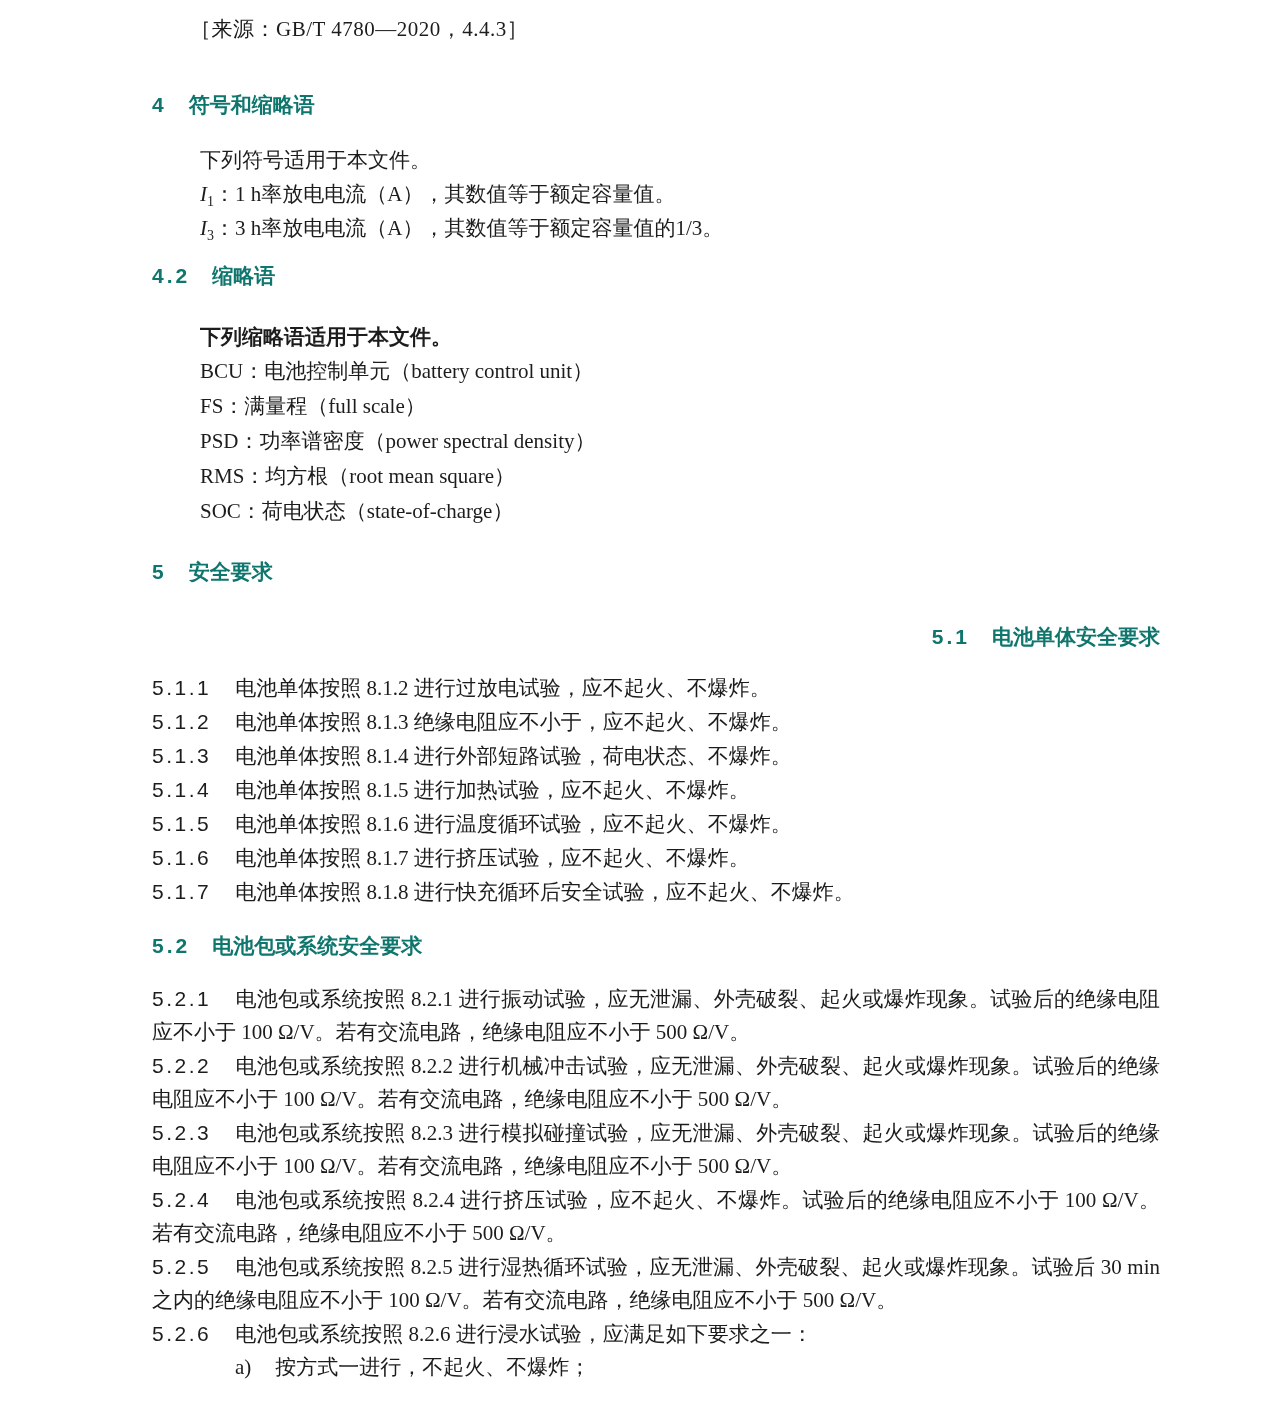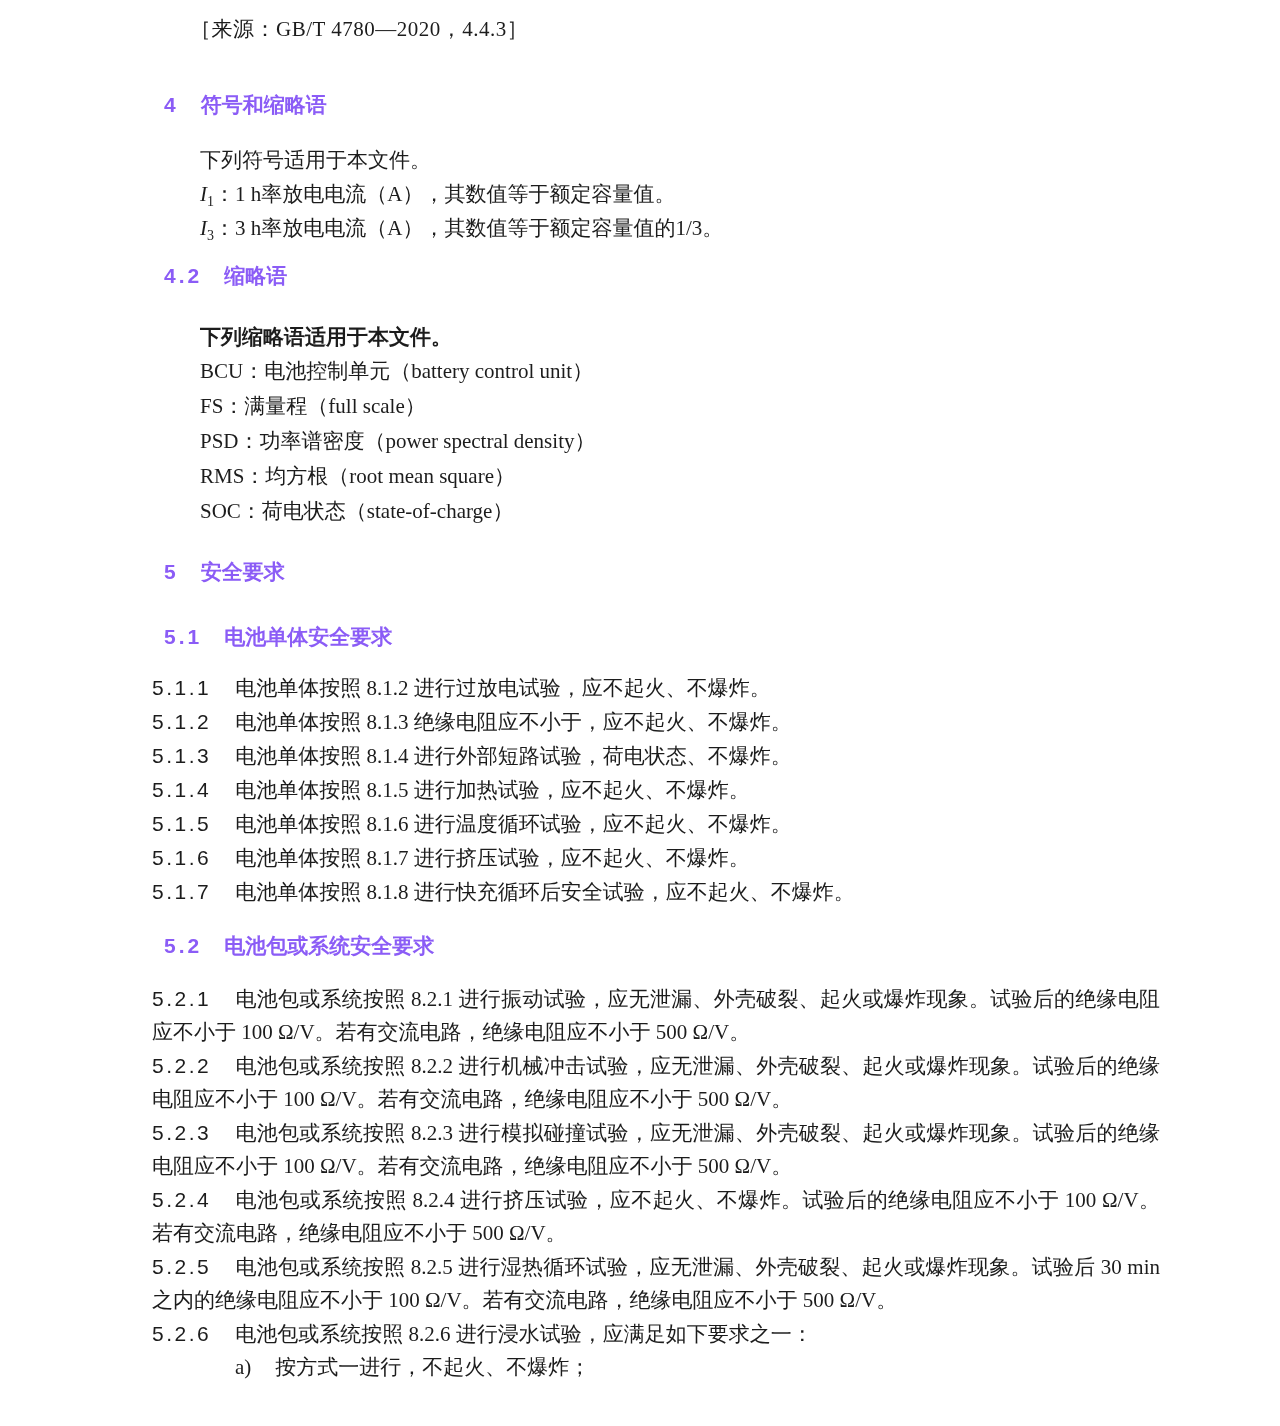--- a/index.html
+++ b/index.html
@@ -35,8 +35,8 @@
     font-weight: 700;
     font-size: 21px;
     line-height: 33px;
-    margin: 12px;
-    color: #8b5cf6;
+    margin: 0;
+    color: #0f766e;
   }
   .heading .num {
     letter-spacing: 3px;

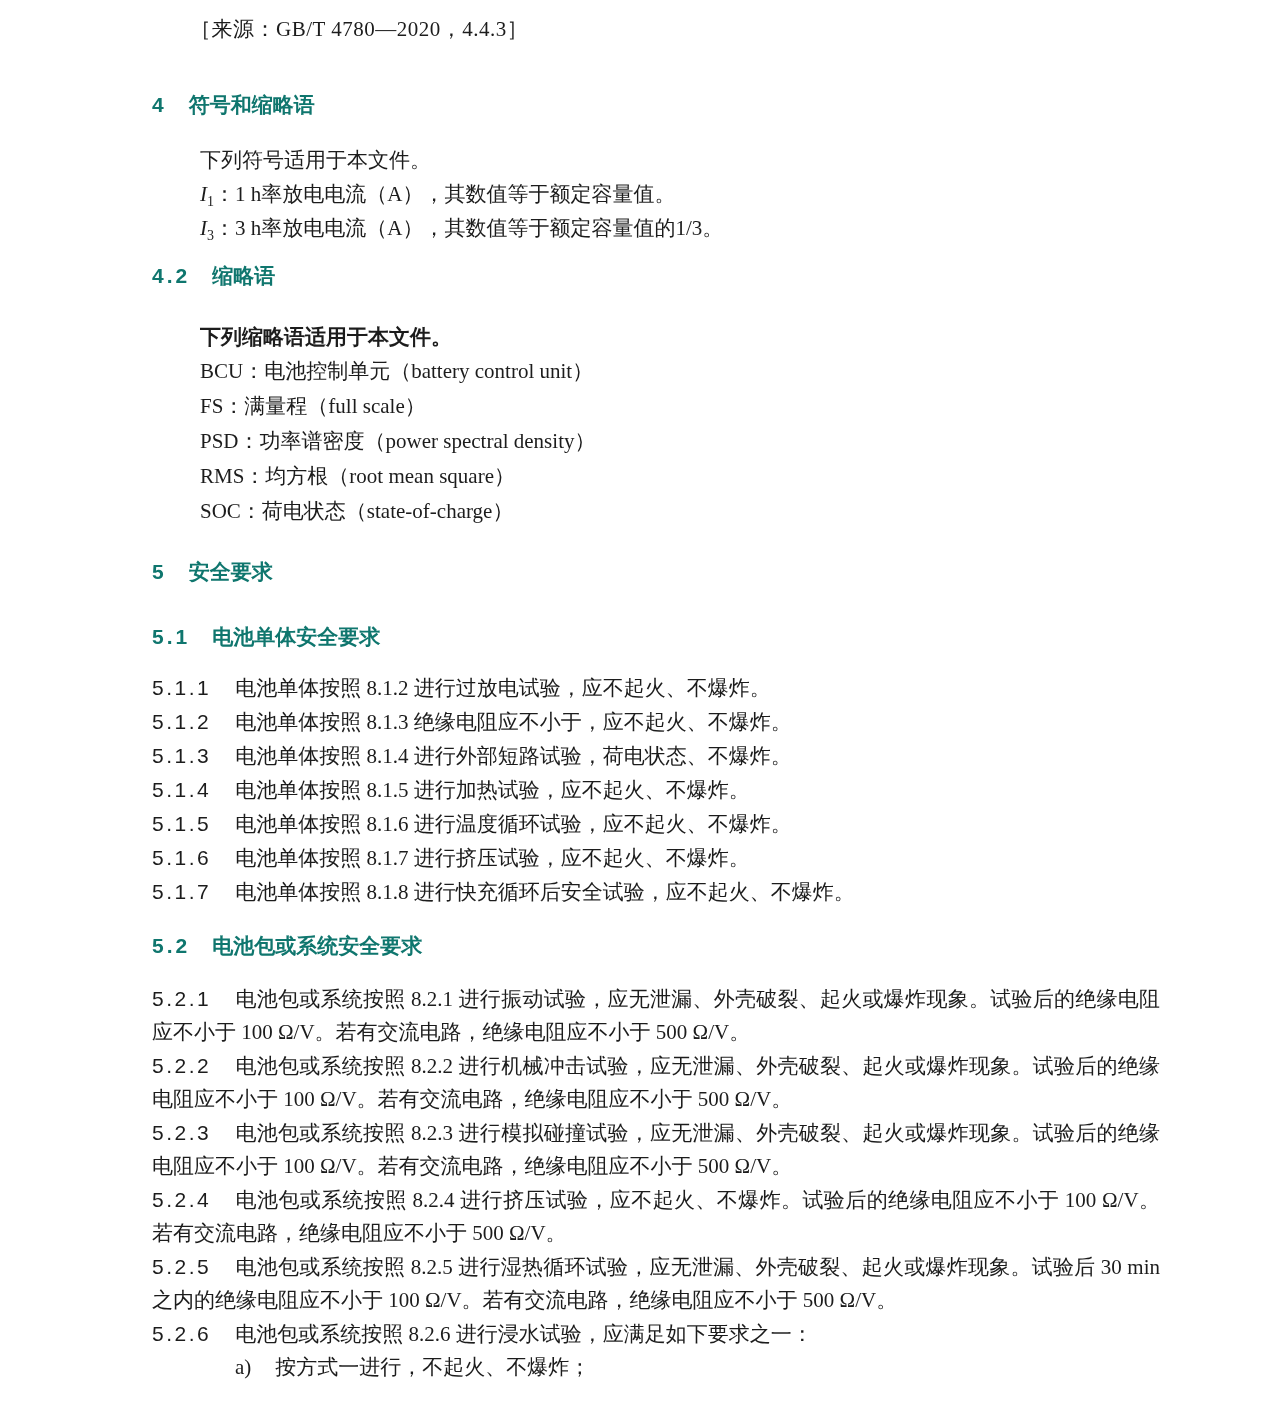--- a/index.html
+++ b/index.html
@@ -47,7 +47,7 @@
   .h-sec41 { margin-top: 30px; }
   .h-sec42 { margin-top: 14px; }
   .h-sec5  { margin-top: 26px; }
-  .h-sec51 { margin-top: 32px; }
+  .h-sec51 { margin-top: 32px; text-align: right; }
   .h-sec52 { margin-top: 20px; }
 
   

